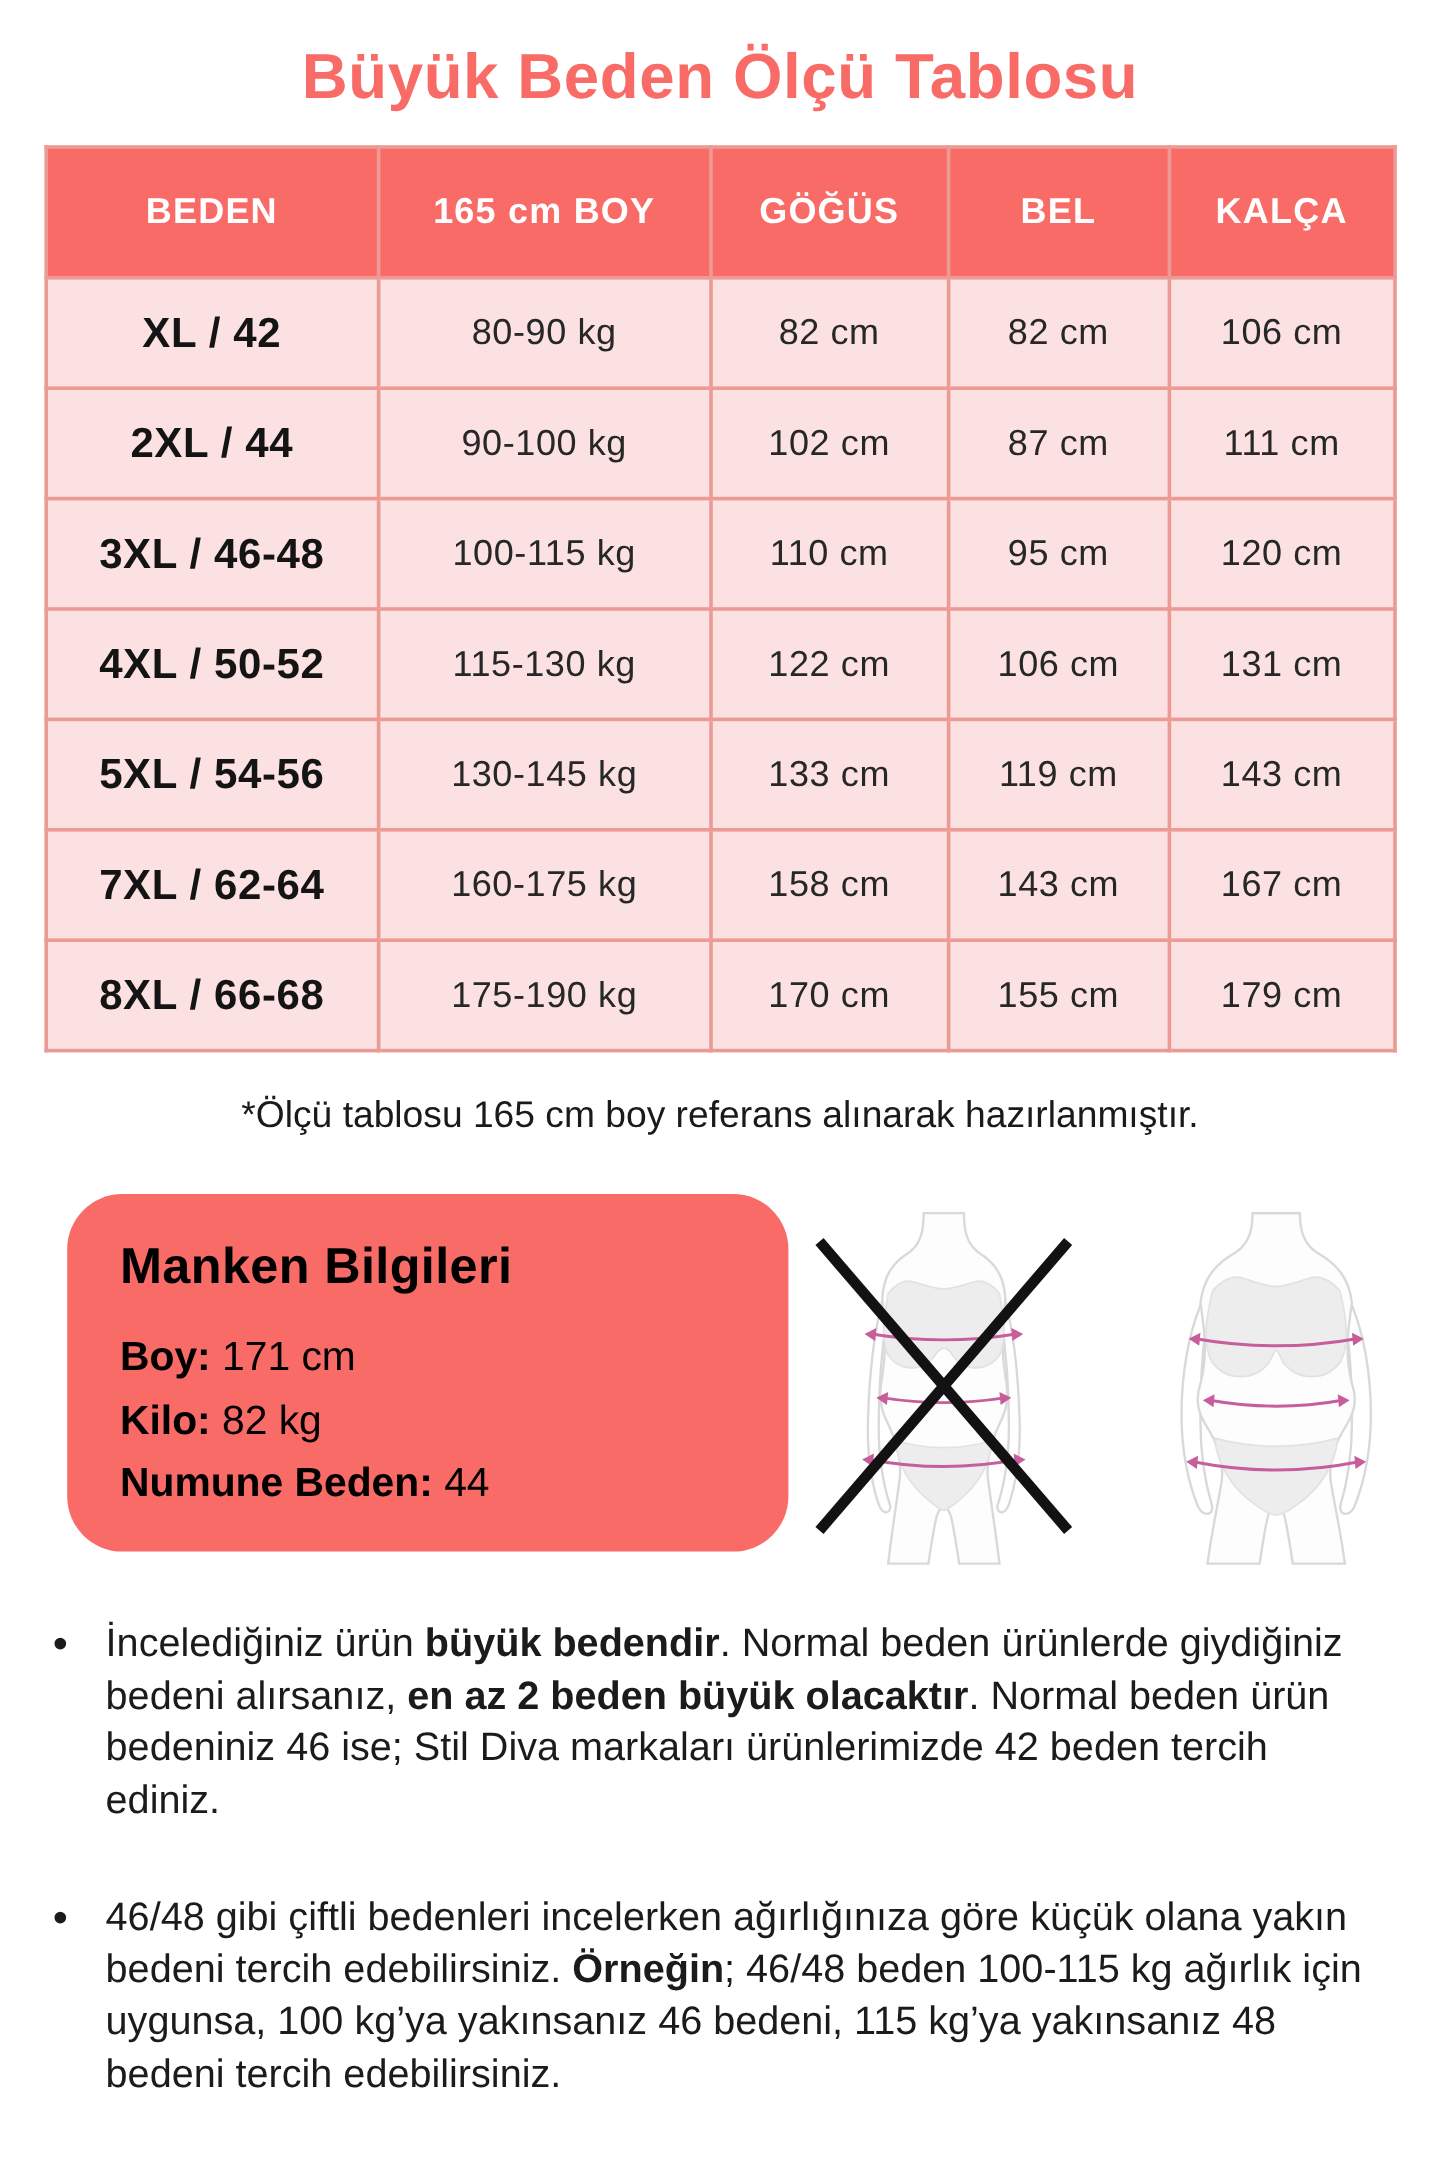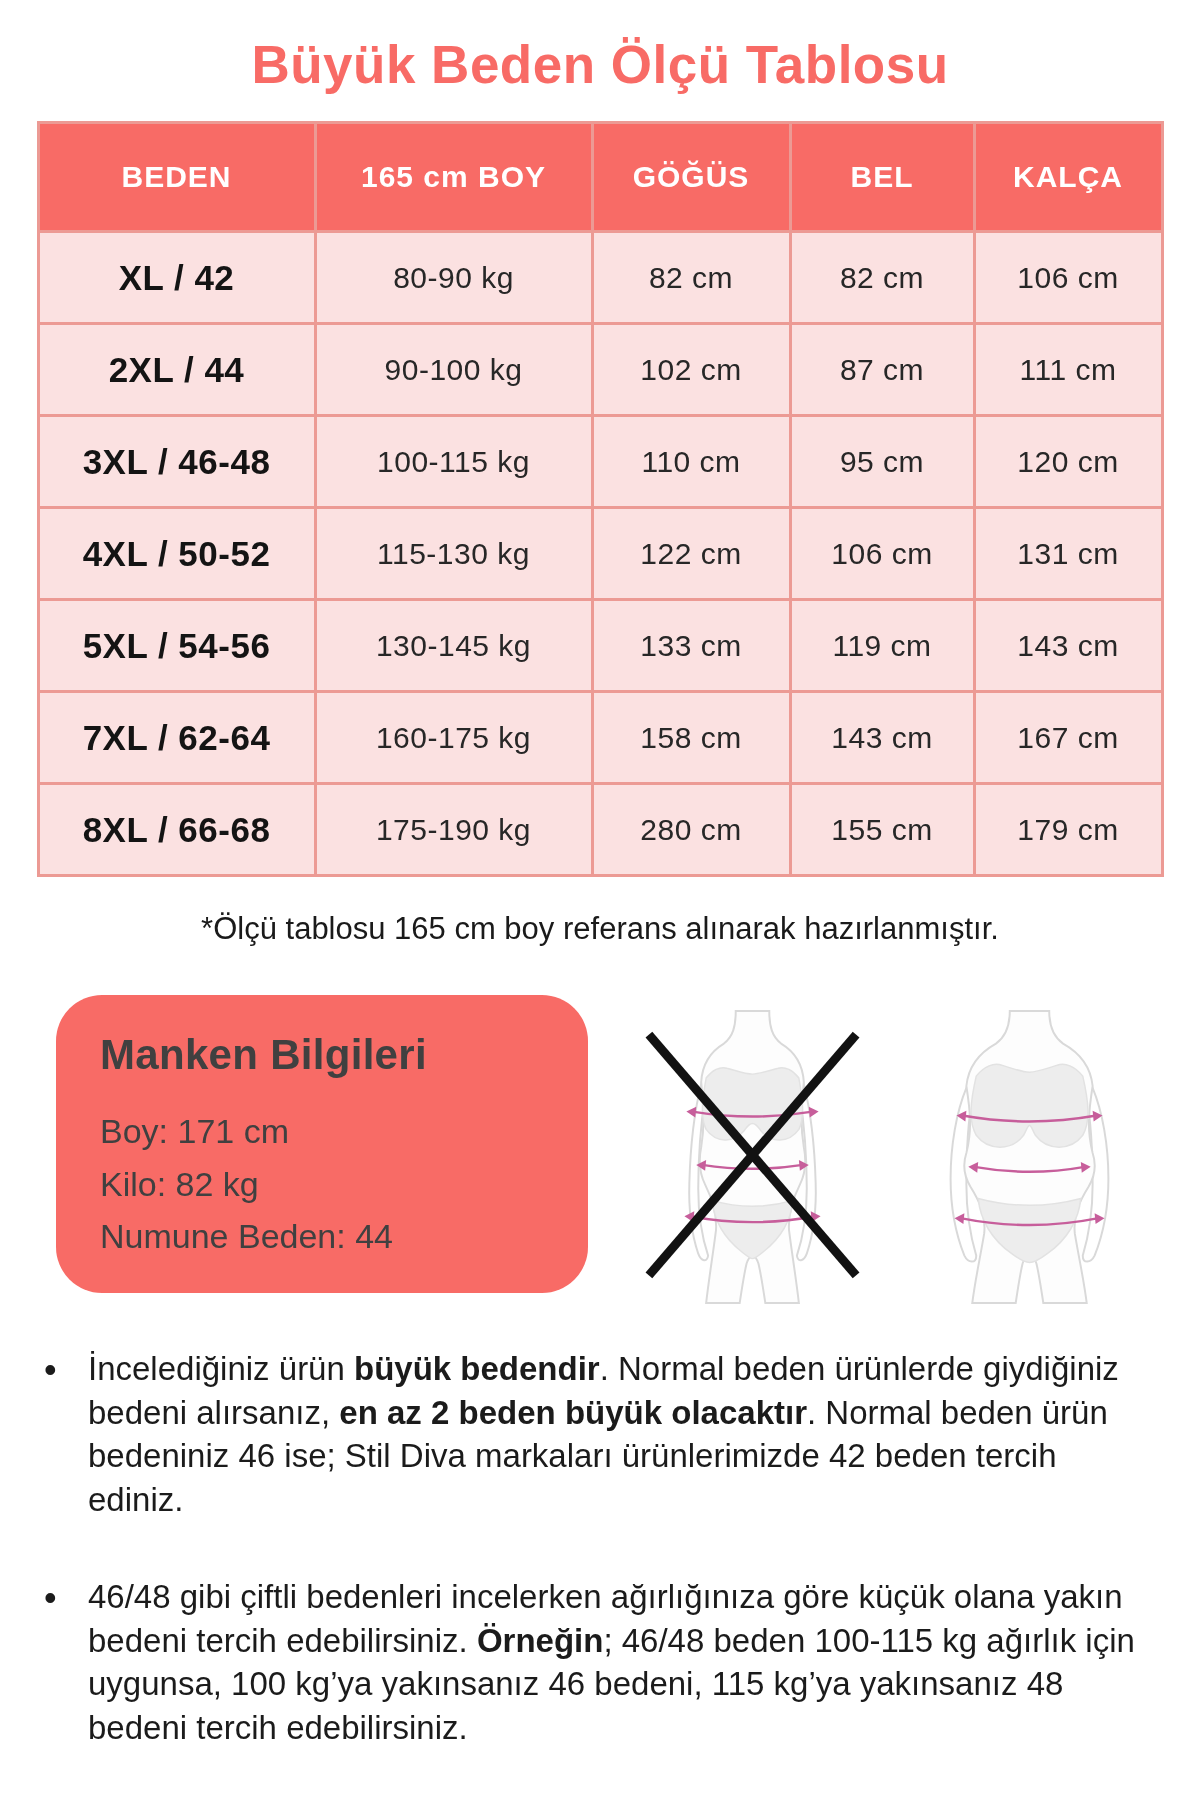--- a/index.html
+++ b/index.html
@@ -200,7 +200,7 @@
         <tr>
           <th>8XL / 66-68</th>
           <td>175-190 kg</td>
-          <td>280 cm</td>
+          <td>170 cm</td>
           <td>155 cm</td>
           <td>179 cm</td>
         </tr>

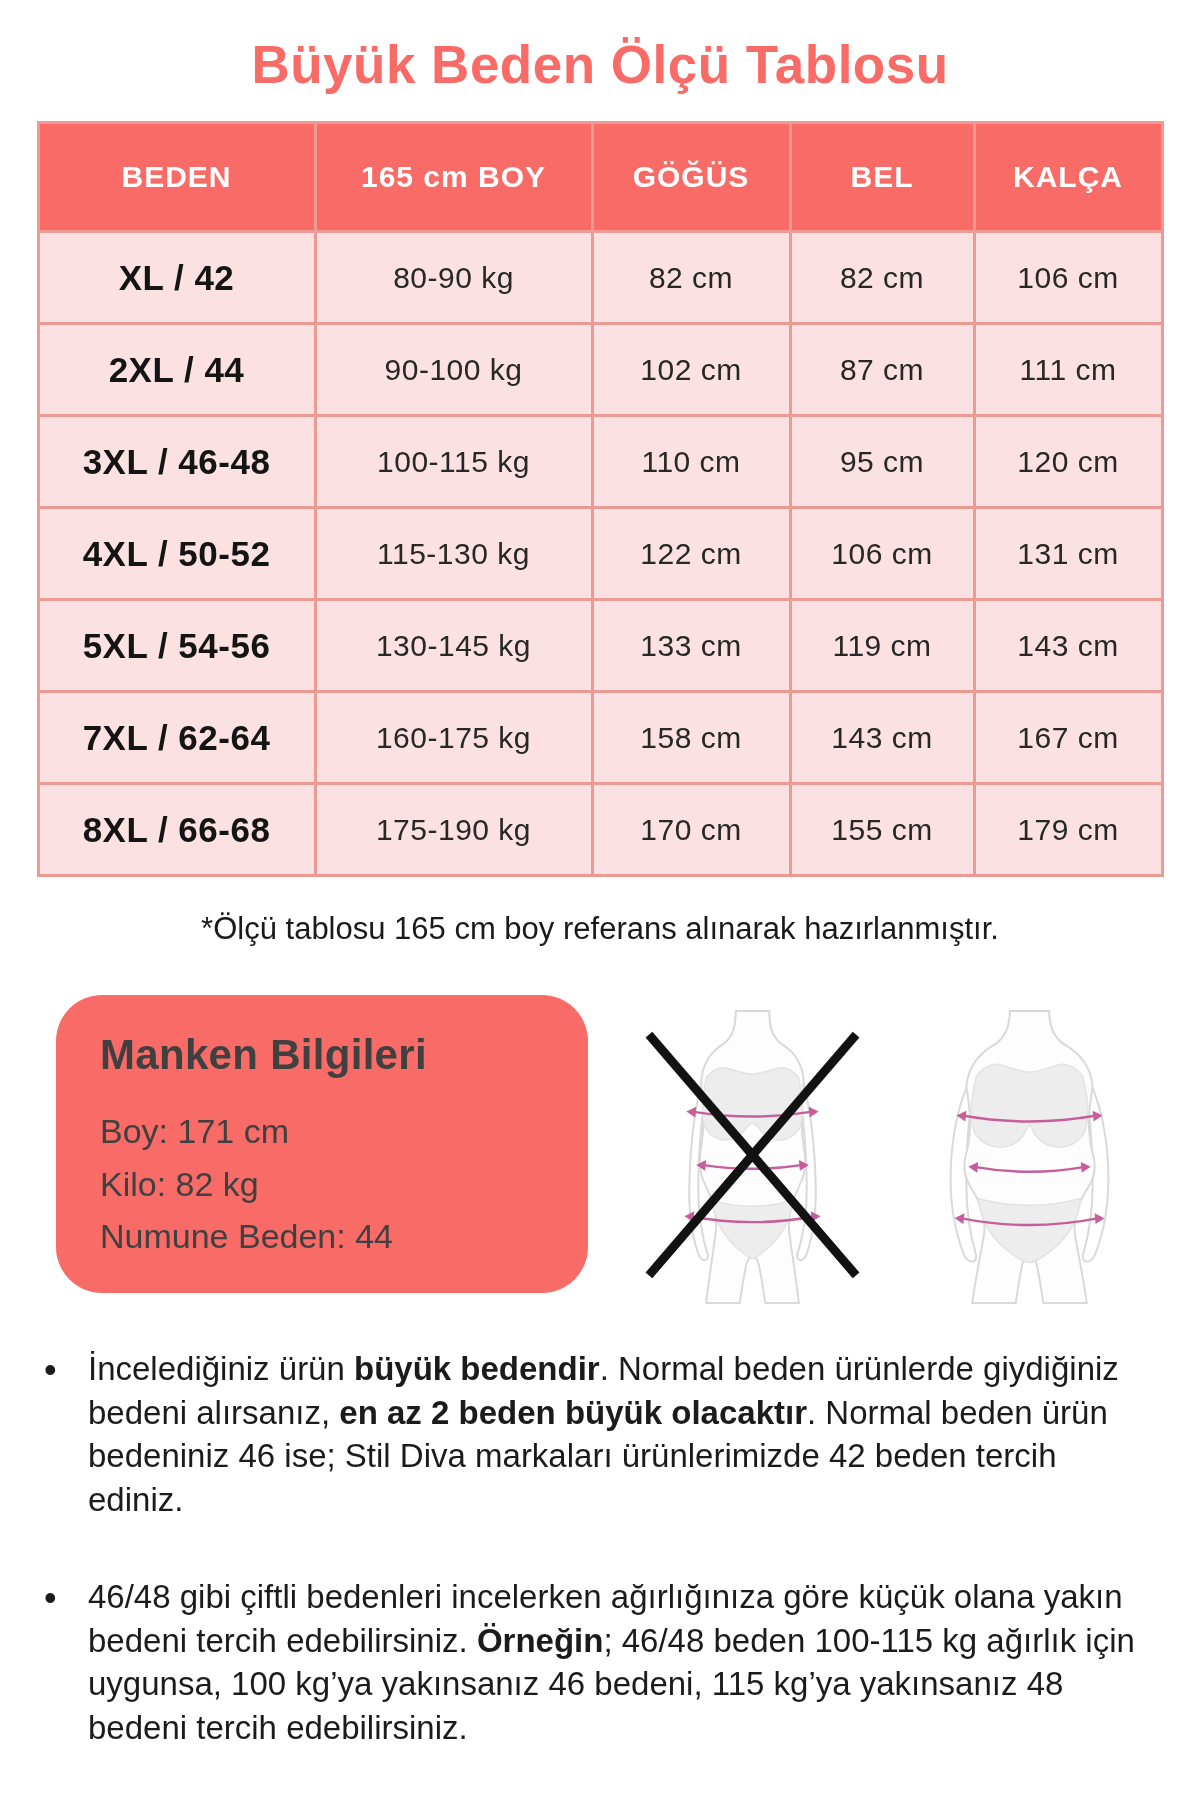--- a/index.html
+++ b/index.html
@@ -76,11 +76,11 @@
   }
   .model-card{
     box-sizing:border-box;
-    width:532px;
+    width:601px;
     min-height:298px;
     background:var(--coral);
     border-radius:46px;
-    color:#404040;
+    color:#000000;
     padding:36px 44px 30px 44px;
     flex:0 0 auto;
   }

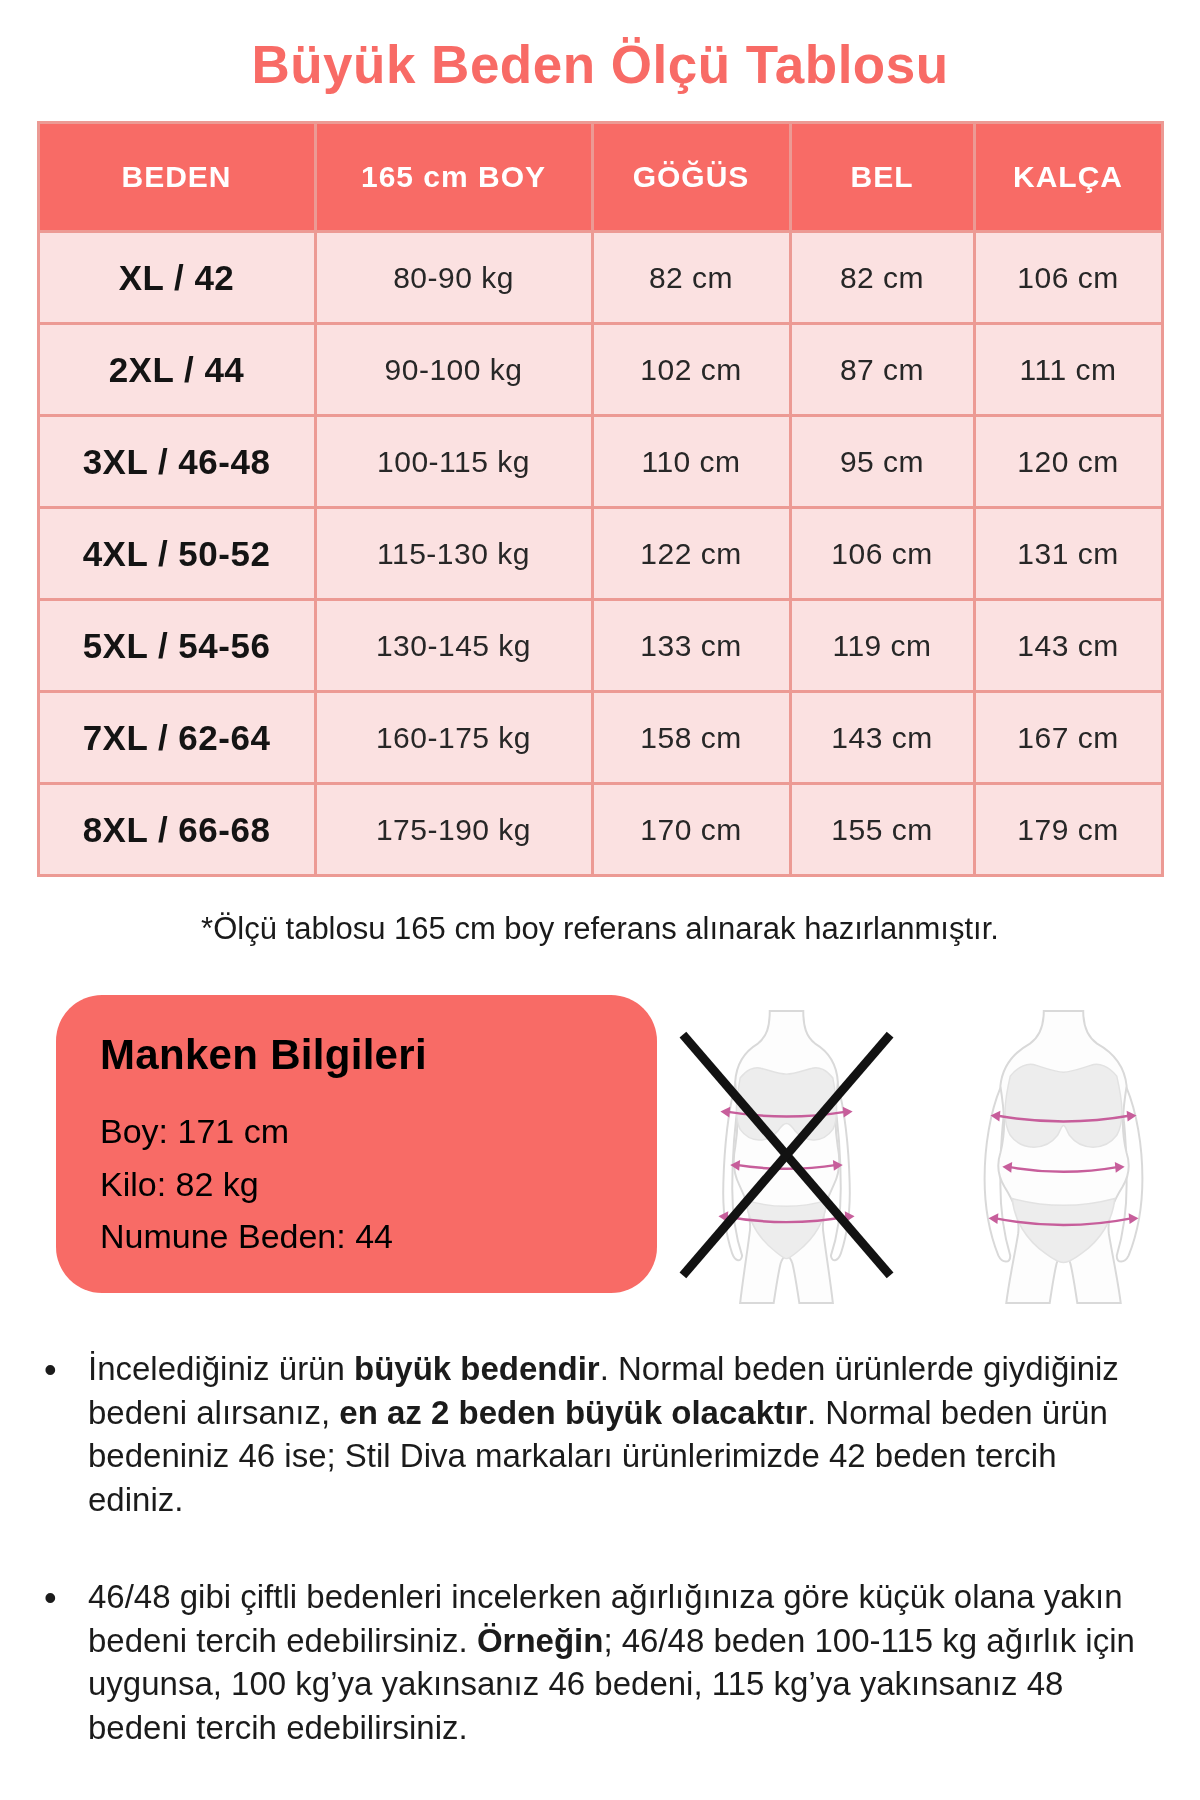--- a/index.html
+++ b/index.html
@@ -95,7 +95,7 @@
     line-height:1.55;
     font-weight:normal;
   }
-  .model-field b{font-weight:normal;text-align:right;}
+  .model-field b{font-weight:bold;text-align:right;}
 
   .figures{
     flex:1 1 auto;

